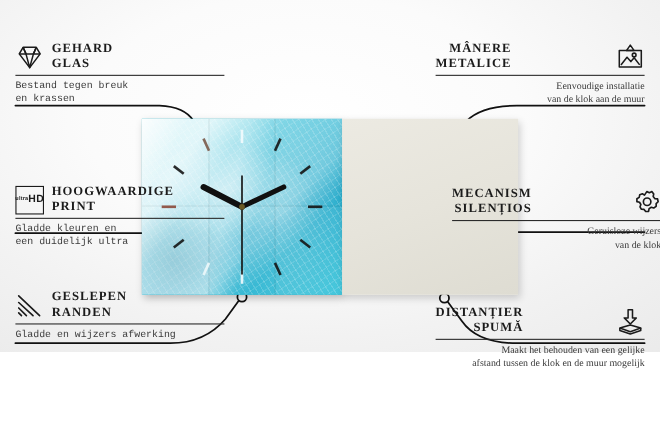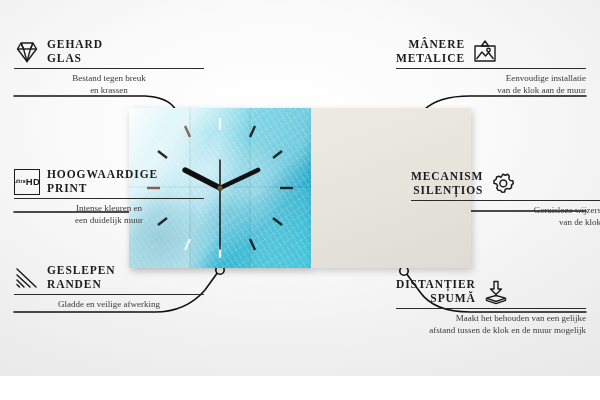--- a/index.html
+++ b/index.html
@@ -9,7 +9,7 @@
     background:#ffffff;
   }
   #stage{
-    position:relative;width:600px;height:376px;
+    position:relative;width:600px;height:320px;
     background:
       radial-gradient(ellipse 520px 300px at 46% 34%, #ffffff 0%, #fbfbfb 38%, #f2f2f2 66%, #e9e9e9 100%);
   }

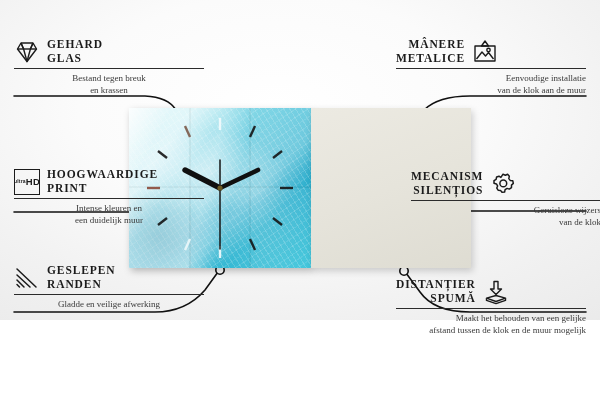--- a/index.html
+++ b/index.html
@@ -17,7 +17,7 @@
   .feat{position:absolute;width:190px;}
   .feat .headrow{display:flex;align-items:center;gap:7px;}
   .feat.left .headrow{justify-content:flex-start;}
-  .feat.right .headrow{flex-direction:row-reverse;justify-content:flex-end;}
+  .feat.right .headrow{flex-direction:row-reverse;justify-content:space-between;}
   .ttl{
     font-family:"Liberation Serif", serif;
     font-size:11.5px;font-weight:700;letter-spacing:.9px;

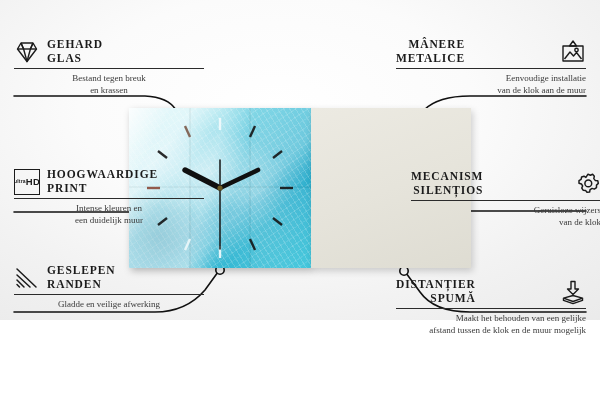--- a/index.html
+++ b/index.html
@@ -30,7 +30,7 @@
     font-family:"Liberation Serif", serif;
     font-size:9px;color:#3a3a3a;line-height:11.5px;
   }
-  .feat.left .desc{text-align:center;}
+  .feat.left .desc{text-align:left;font-family:Liberation Mono, monospace;}
   .feat.right .desc{text-align:right;}
   .ico{width:26px;height:26px;flex:0 0 26px;display:block;}
   .ico svg{display:block;width:26px;height:26px;}

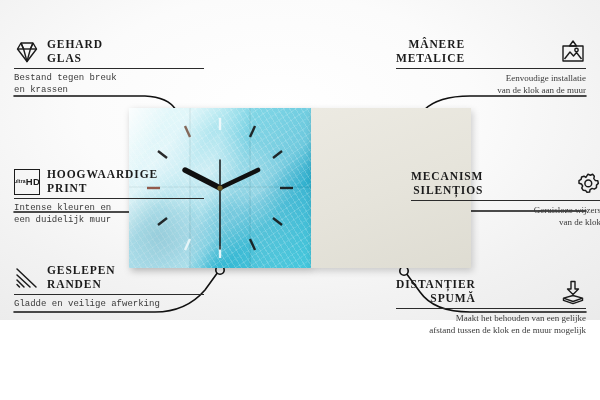--- a/index.html
+++ b/index.html
@@ -193,7 +193,7 @@
     </div>
     <div class="rule"></div>
     <div class="desc">
-      <span>Intense kleuren en</span><br>
+      <span>Gladde kleuren en</span><br>
       <span>een duidelijk muur</span>
     </div>
   </div>

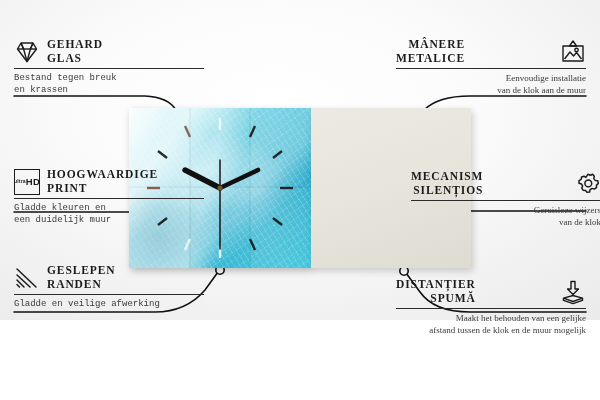--- a/index.html
+++ b/index.html
@@ -194,7 +194,7 @@
     <div class="rule"></div>
     <div class="desc">
       <span>Gladde kleuren en</span><br>
-      <span>een duidelijk muur</span>
+      <span>een duidelijk ultra</span>
     </div>
   </div>
 

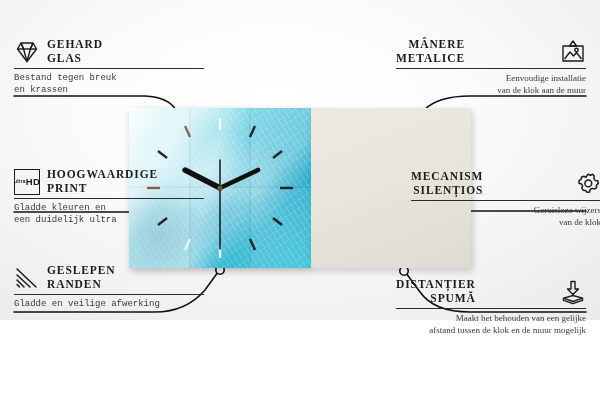--- a/index.html
+++ b/index.html
@@ -217,7 +217,7 @@
     </div>
     <div class="rule"></div>
     <div class="desc">
-      <span>Gladde en veilige afwerking</span>
+      <span>Gladde en wijzers afwerking</span>
     </div>
   </div>
 

